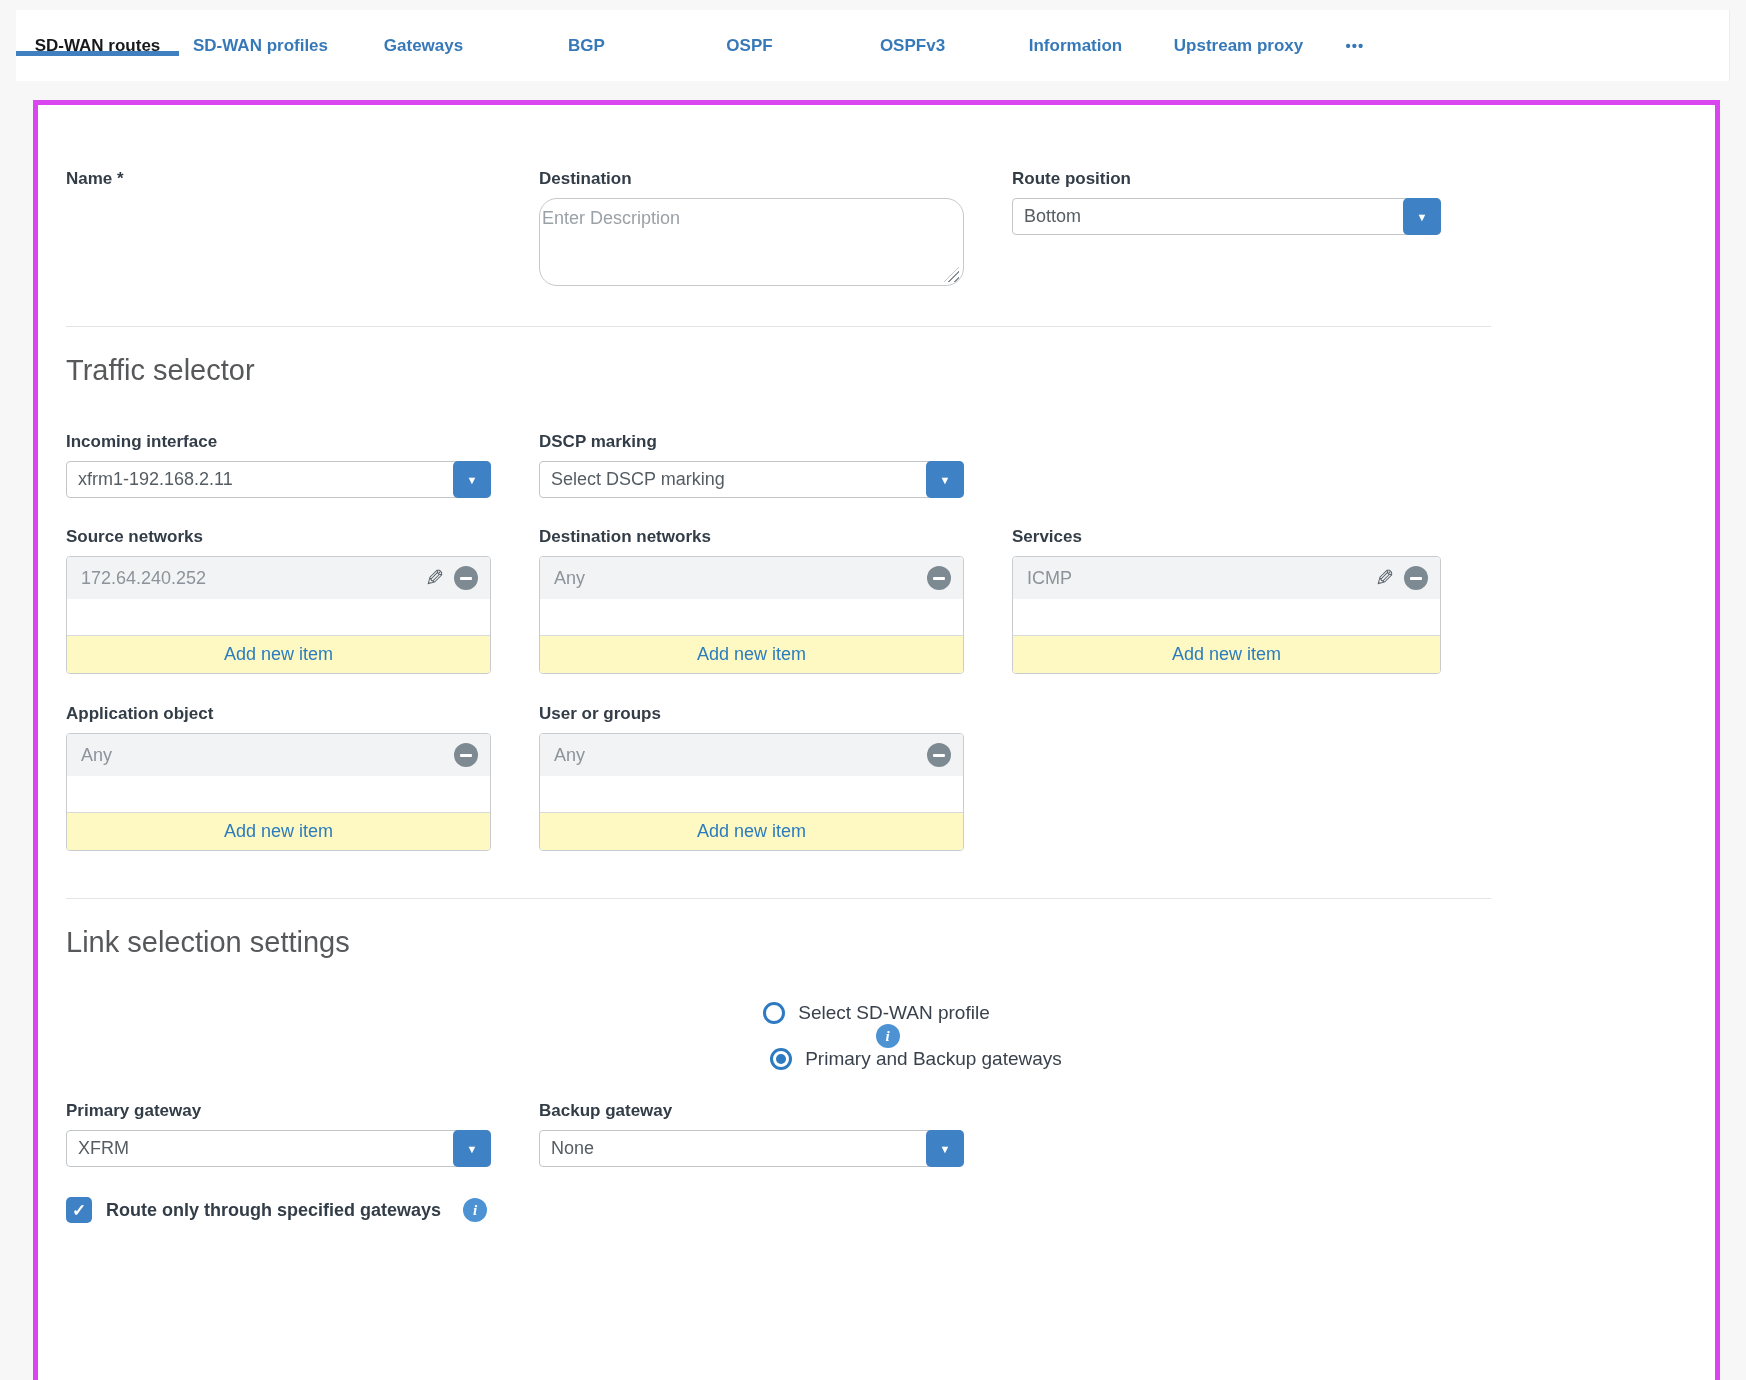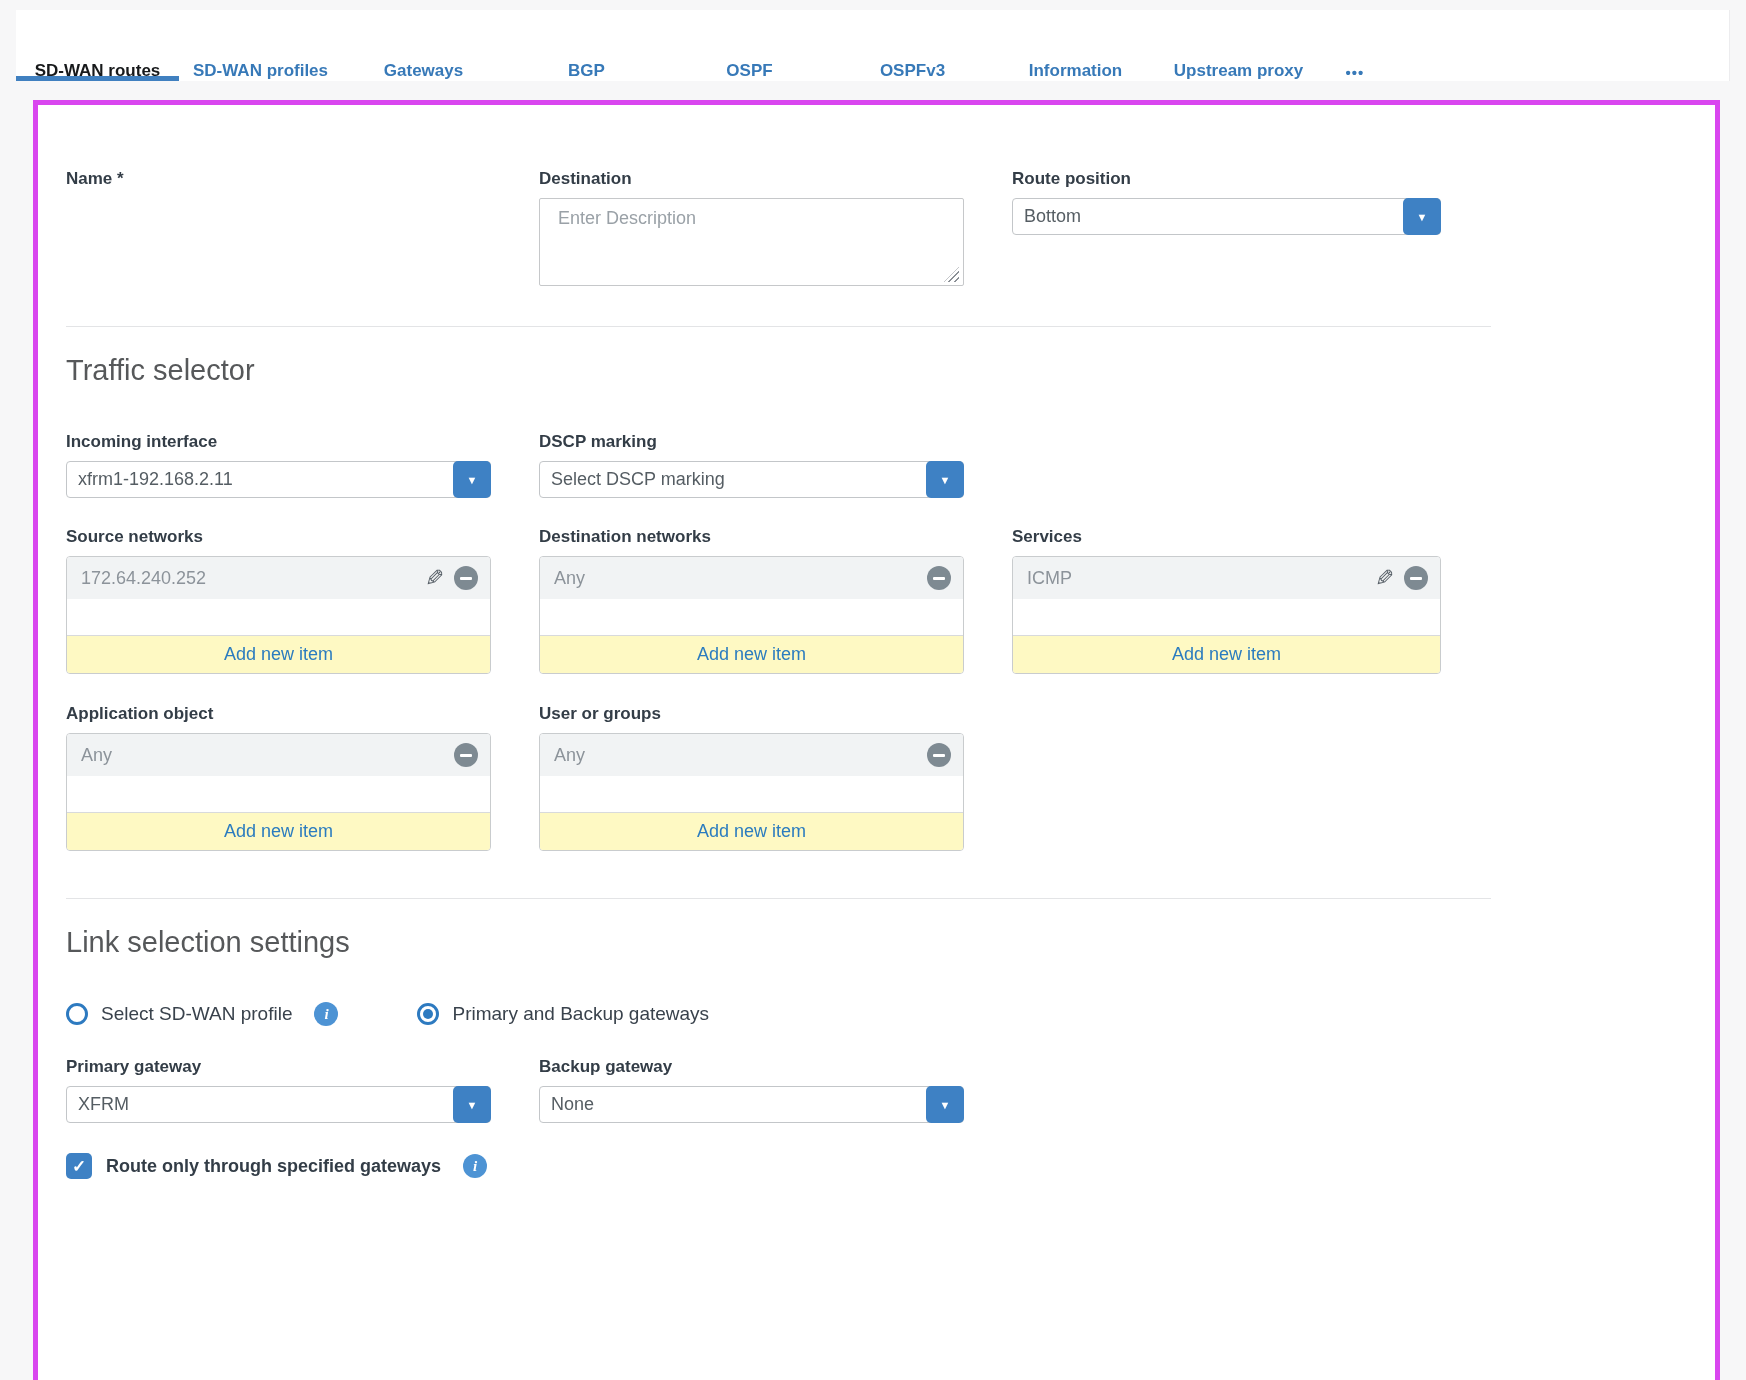--- a/index.html
+++ b/index.html
@@ -17,7 +17,7 @@
     left: 16px; top: 10px; right: 16px; height: 71px;
     background: #ffffff;
     display: flex;
-    align-items: flex-end;
+    align-items: center;
     border-right: 1px solid #ececee;
   }
   .tab {

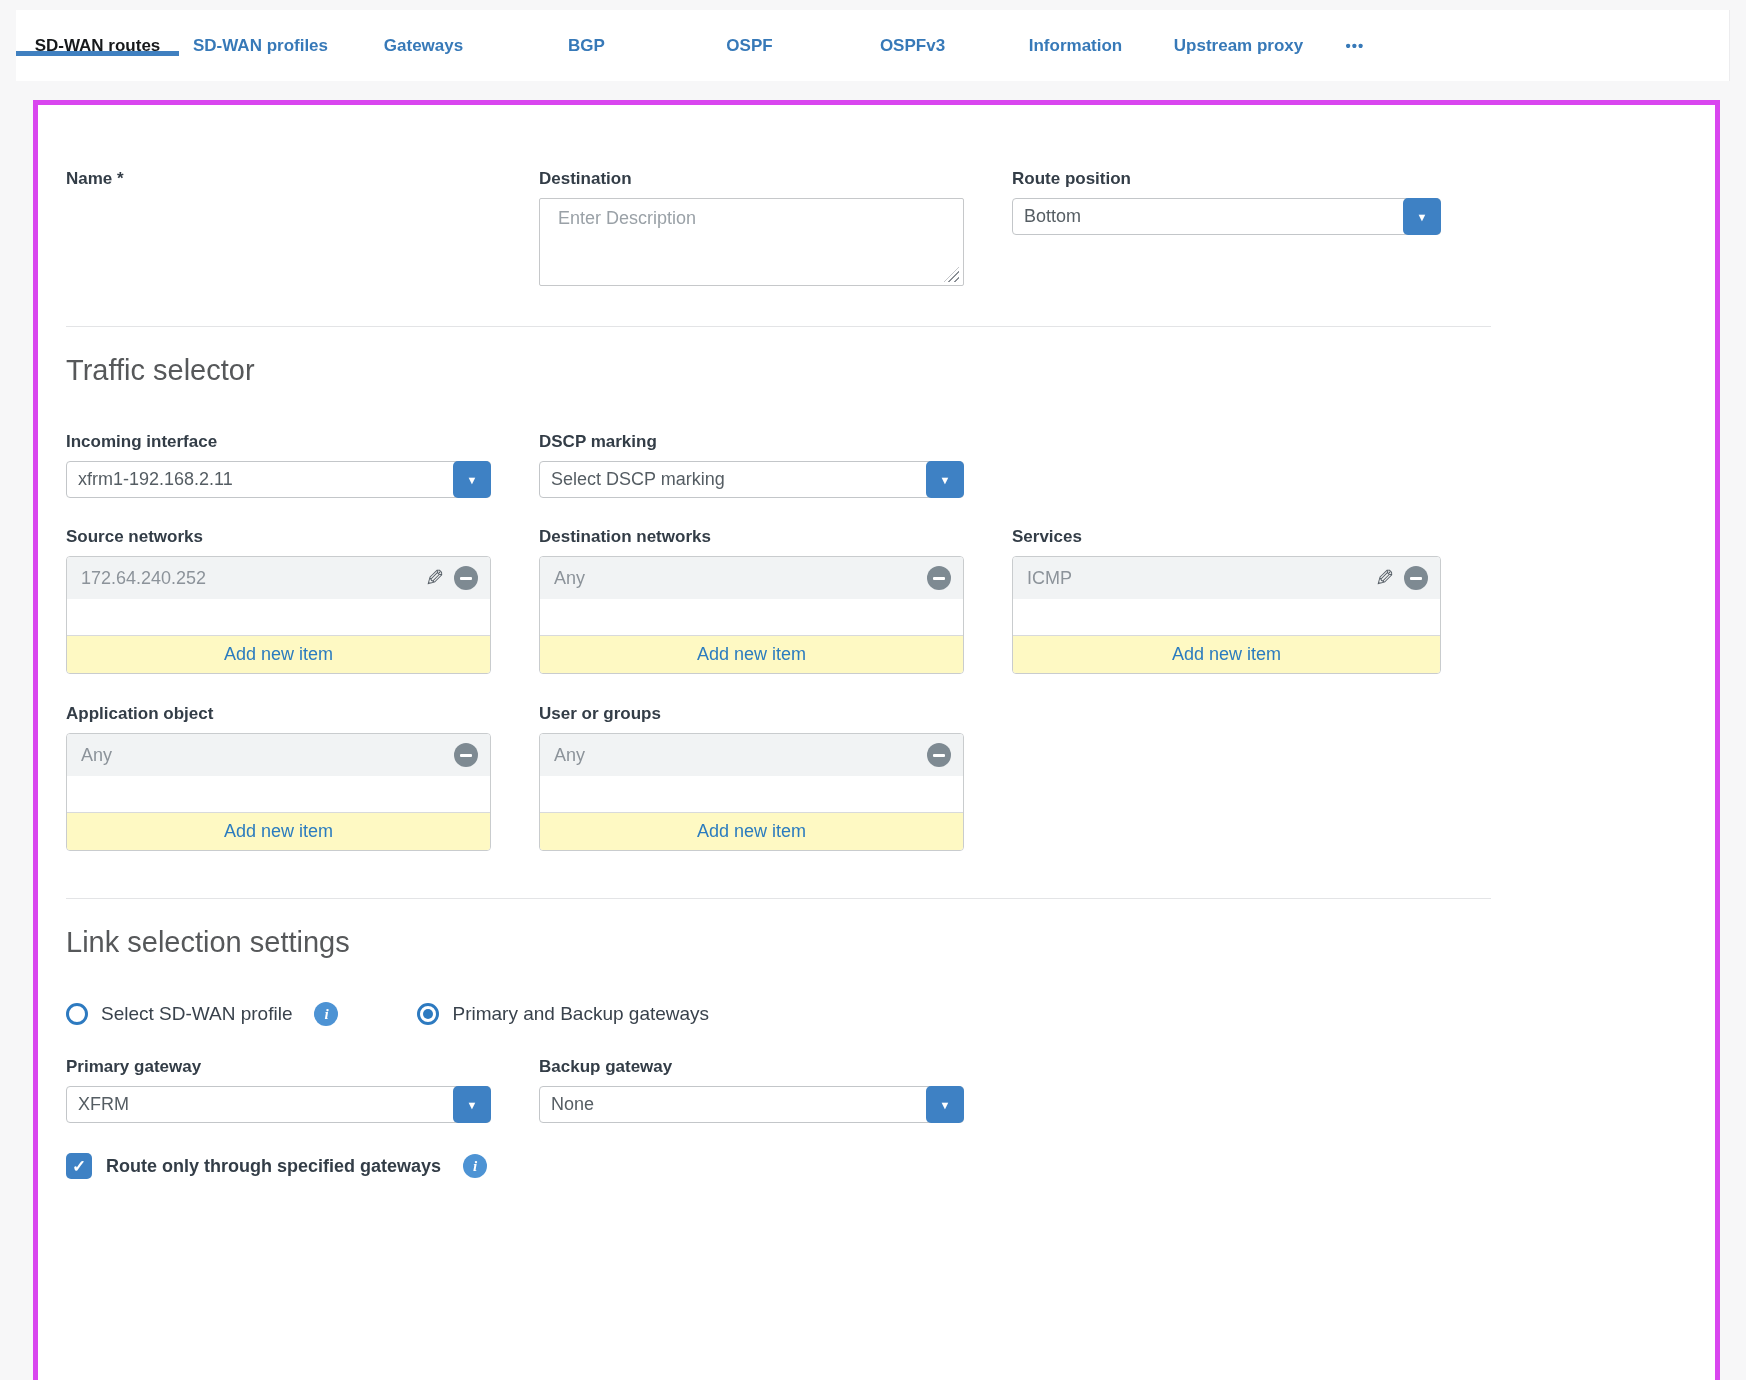--- a/index.html
+++ b/index.html
@@ -77,11 +77,11 @@
   .textarea-wrap { position: relative; width: 100%; }
   .textarea {
     width: 100%; height: 88px;
-    border: 1px solid #c6c8ca; border-radius: 2px;
+    border: 1px solid #c6c8ca; border-radius: 18px;
     background: #fff;
     font-family: "Liberation Sans", sans-serif;
     font-size: 18px; color: #39424c;
-    padding: 9px 18px;
+    padding: 9px 2px;
     resize: none; outline: none;
   }
   .textarea::placeholder { color: #9aa1a7; }

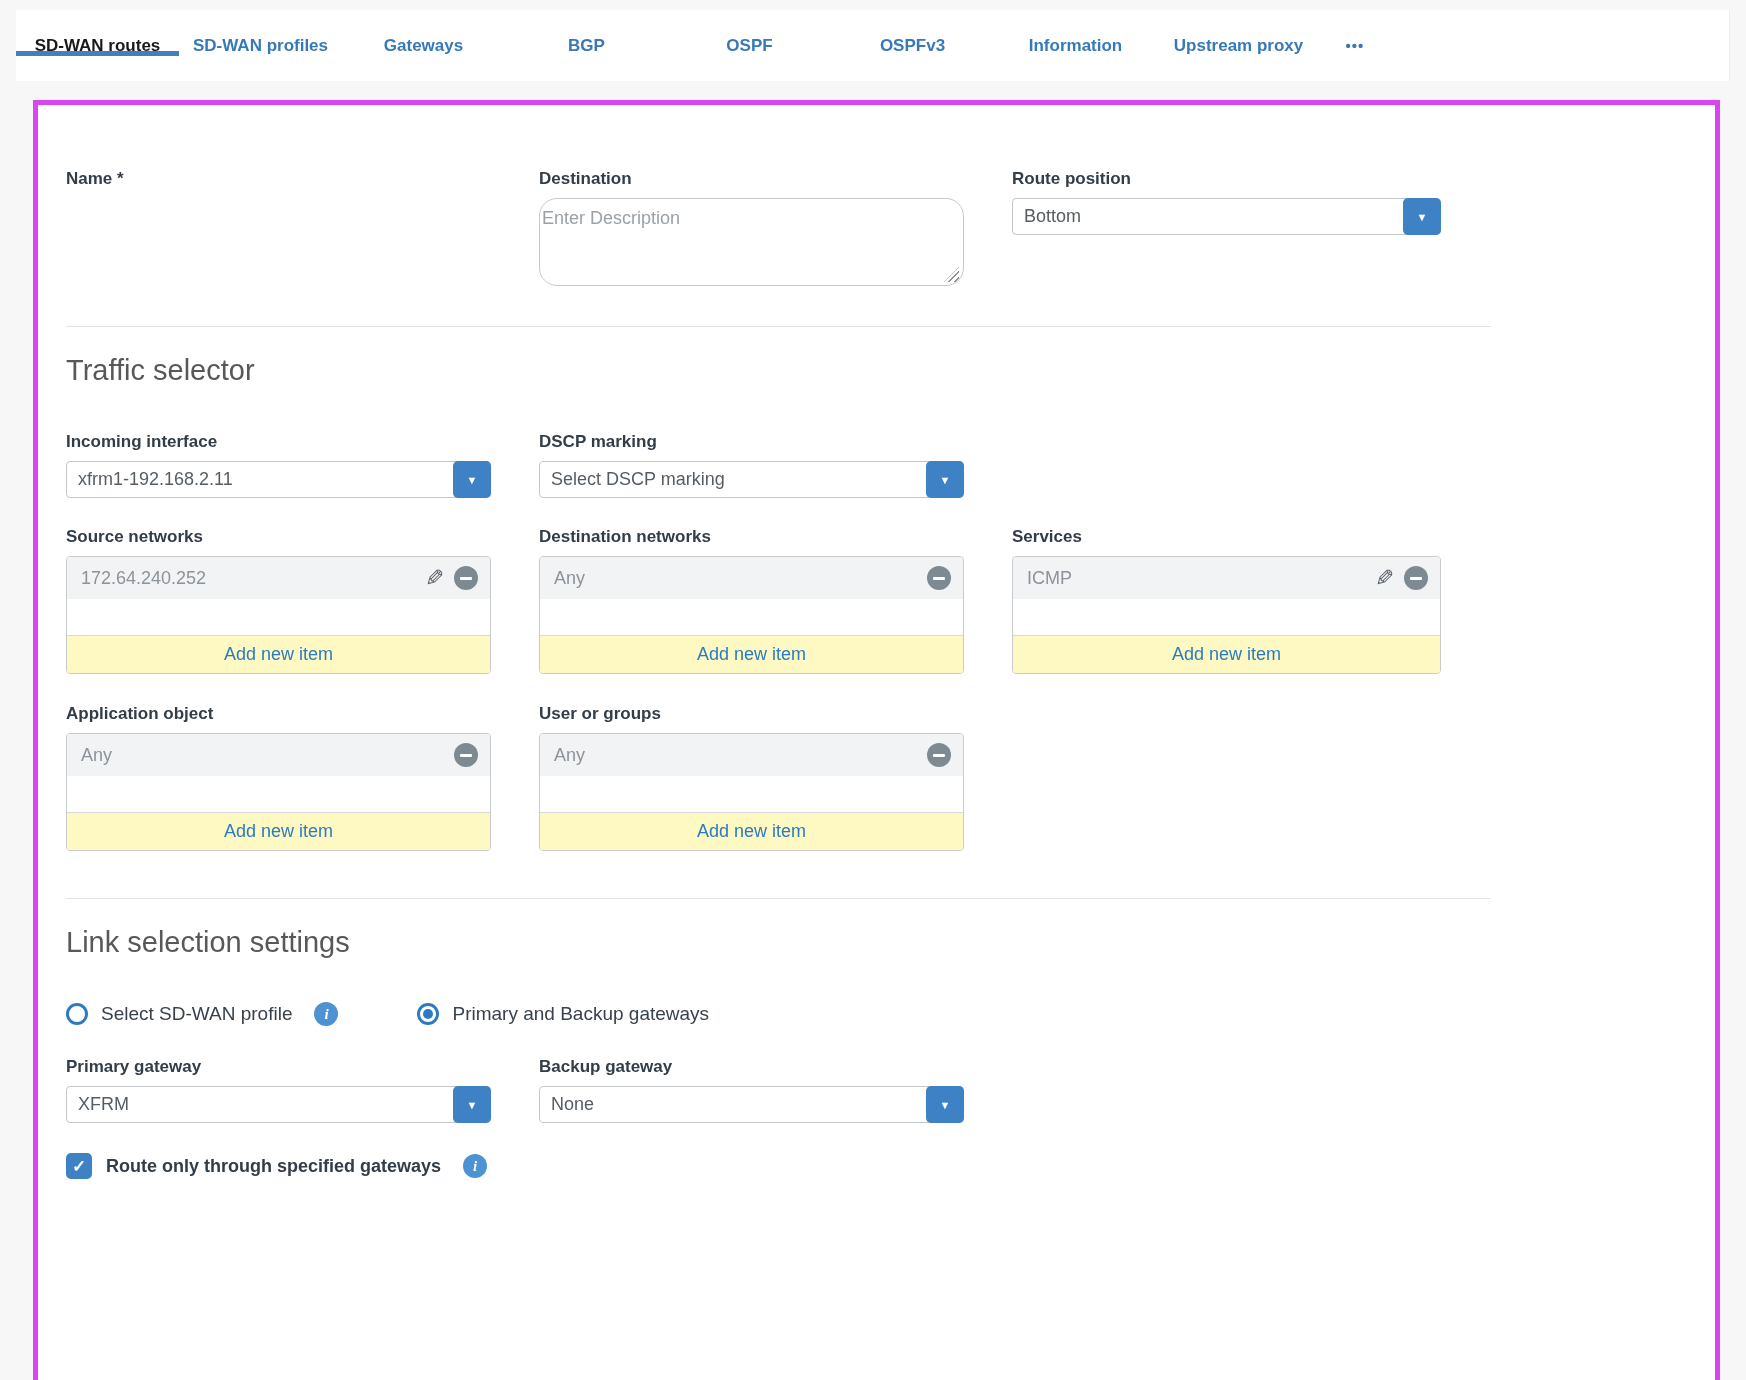--- a/index.html
+++ b/index.html
@@ -195,7 +195,7 @@
   .row-apps      { margin-top: 30px; }
   .divider-2     { margin-top: 47px; }
   .title-link    { margin-top: 26px; }
-  .row-radios    { margin-top: 43px; }
+  .row-radios    { margin-top: 43px; flex-direction: column; }
   .row-gateways  { margin-top: 31px; }
   .row-checkbox  { margin-top: 30px; }
   .gap-info-1 { margin-left: 22px; }

